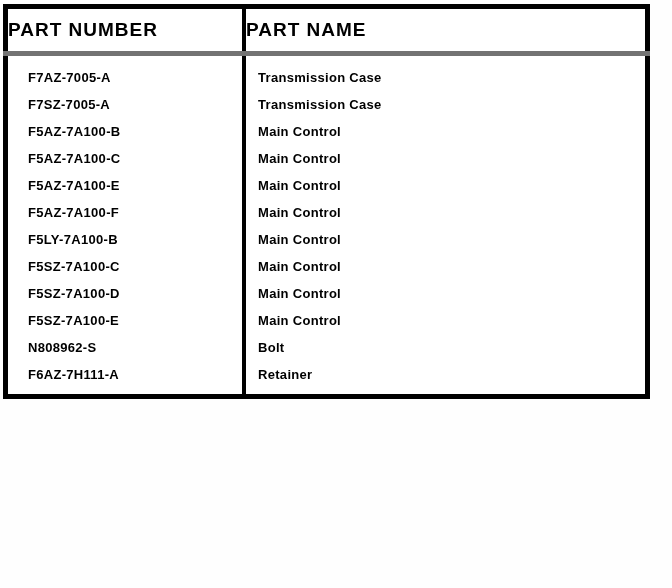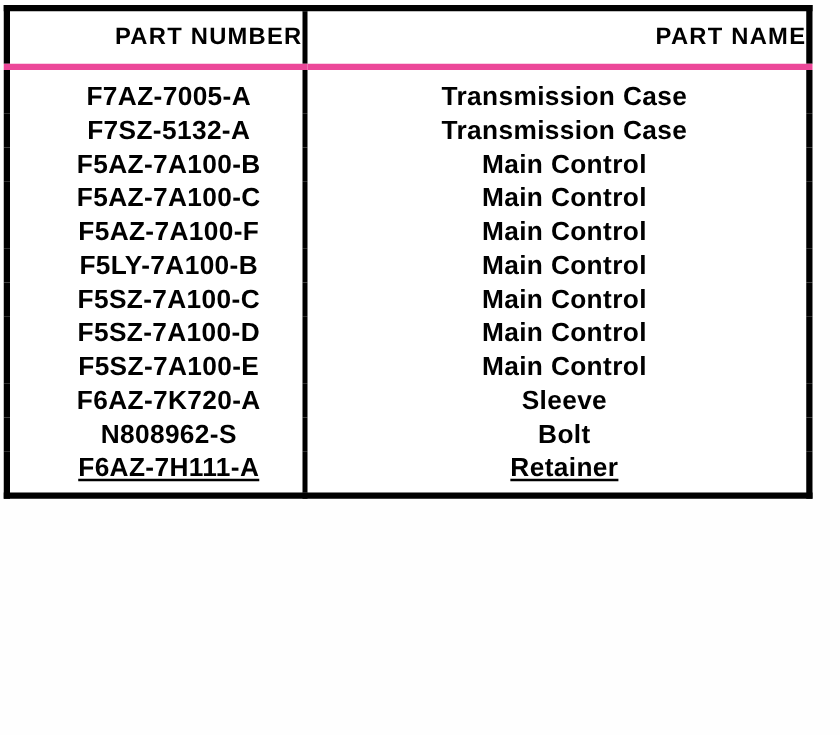--- a/index.html
+++ b/index.html
@@ -27,11 +27,11 @@
   }
   th {
     height: 42px;
-    border-bottom: 5px solid #ec4899;
+    border-bottom: 5px solid #737373;
     font-weight: bold;
     font-size: 19px;
     letter-spacing: 1px;
-    text-align: right;
+    text-align: left;
     vertical-align: middle;
     padding: 0;
   }

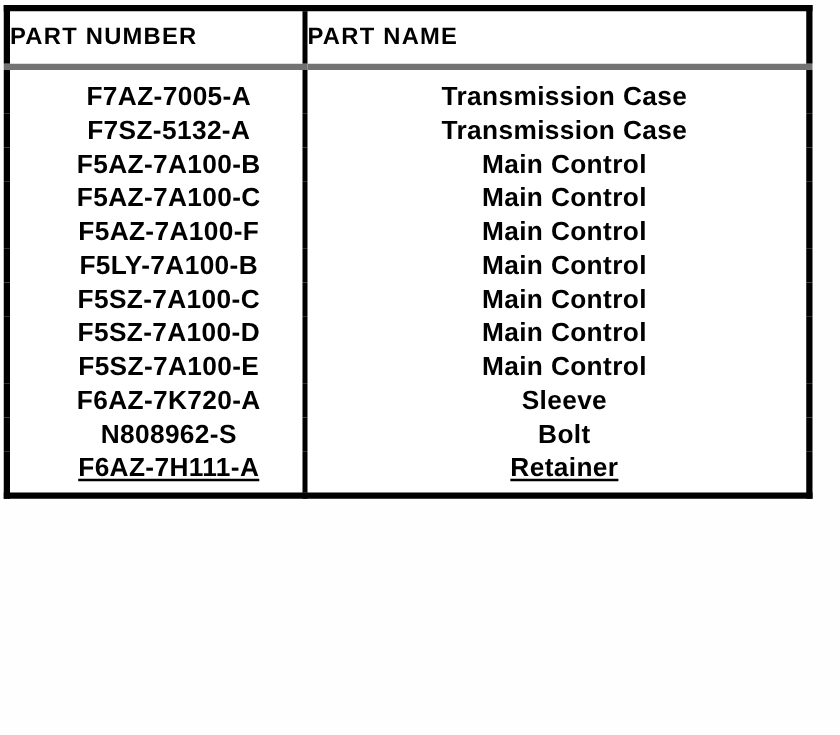--- a/index.html
+++ b/index.html
@@ -44,13 +44,12 @@
     height: 27px;
     line-height: 27px;
     font-weight: bold;
-    font-size: 21px;
+    font-size: 13px;
     letter-spacing: 0.3px;
     vertical-align: middle;
     padding: 0;
     white-space: nowrap;
     overflow: hidden;
-    text-align: center;
   }
   td.part-number { padding-left: 20px; }
   td.part-name   { padding-left: 12px; }

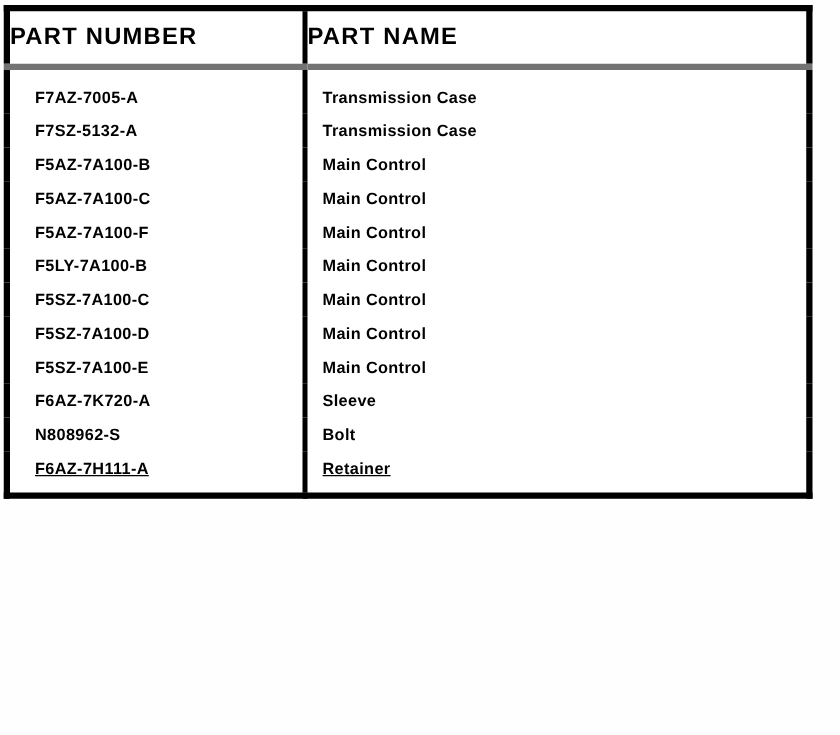--- a/index.html
+++ b/index.html
@@ -73,7 +73,7 @@
   </tr>
 
   <tr>
-    <td class="part-number">F7SZ-5132-A</td>
+    <td class="part-number">F7SZ-7005-A</td>
     <td class="part-name">Transmission Case</td>
   </tr>
 

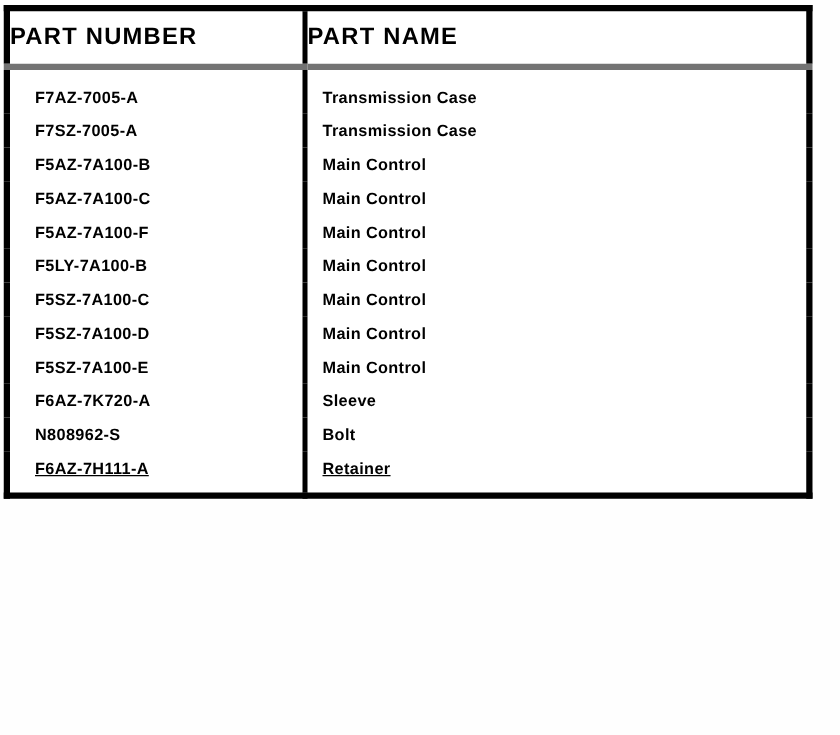--- a/index.html
+++ b/index.html
@@ -88,6 +88,10 @@
   </tr>
 
 
+  <tr>
+    <td class="part-number">F5AZ-7A100-E</td>
+    <td class="part-name">Main Control</td>
+  </tr>
 
   <tr>
     <td class="part-number">F5AZ-7A100-F</td>

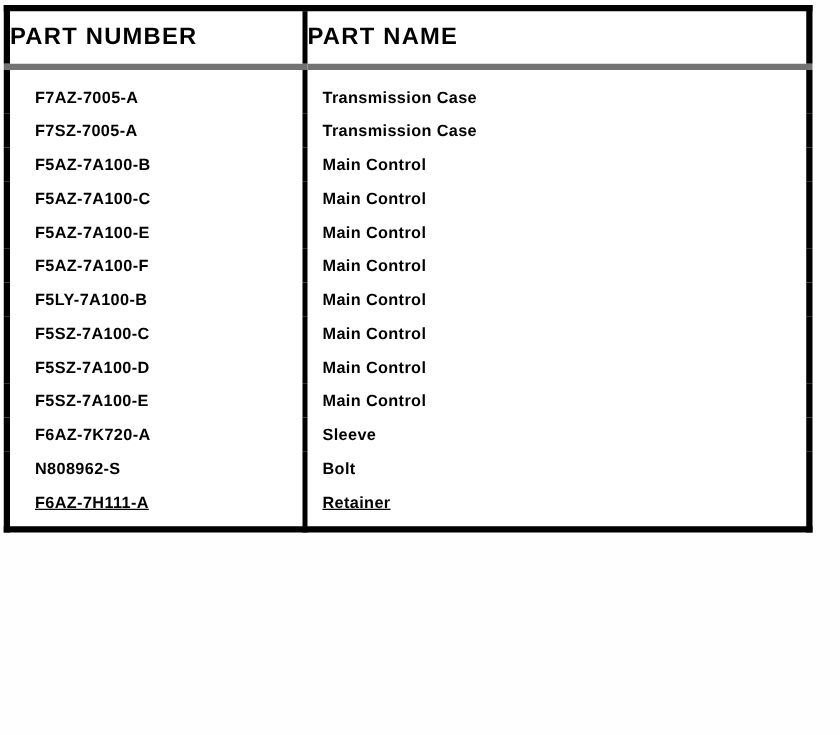--- a/index.html
+++ b/index.html
@@ -122,10 +122,6 @@
 
 
 
-  <tr>
-    <td class="part-number">F6AZ-7K720-A</td>
-    <td class="part-name">Sleeve</td>
-  </tr>
 
 
   <tr>

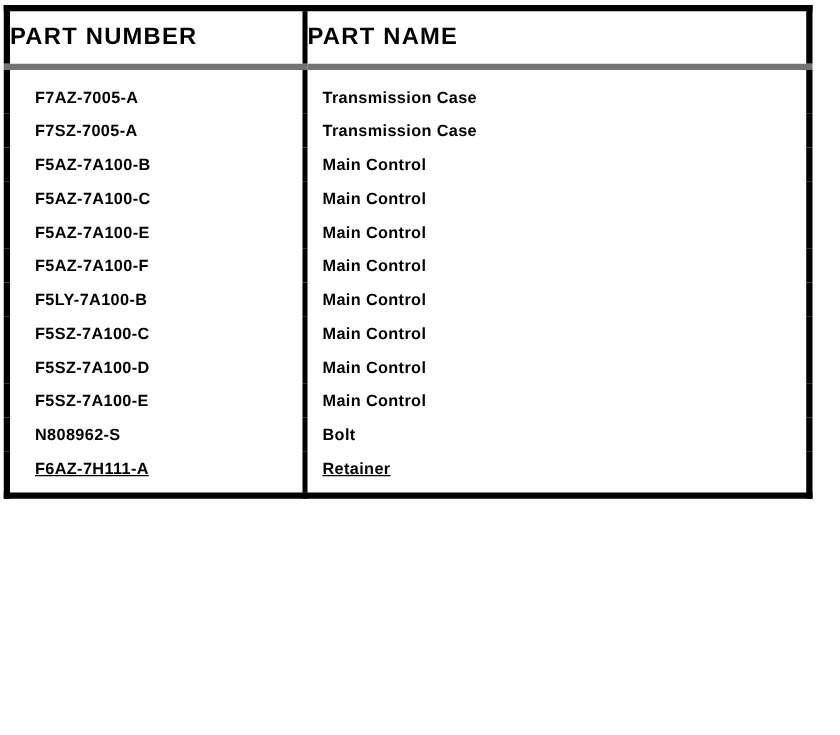--- a/index.html
+++ b/index.html
@@ -54,7 +54,7 @@
   td.part-number { padding-left: 20px; }
   td.part-name   { padding-left: 12px; }
   tbody tr:first-child td { padding-top: 8px; }
-  tbody tr:last-child td  { padding-bottom: 6px; text-decoration: underline; }
+  tbody tr:last-child td  { padding-bottom: 6px; }
 </style>
 </head>
 <body>

